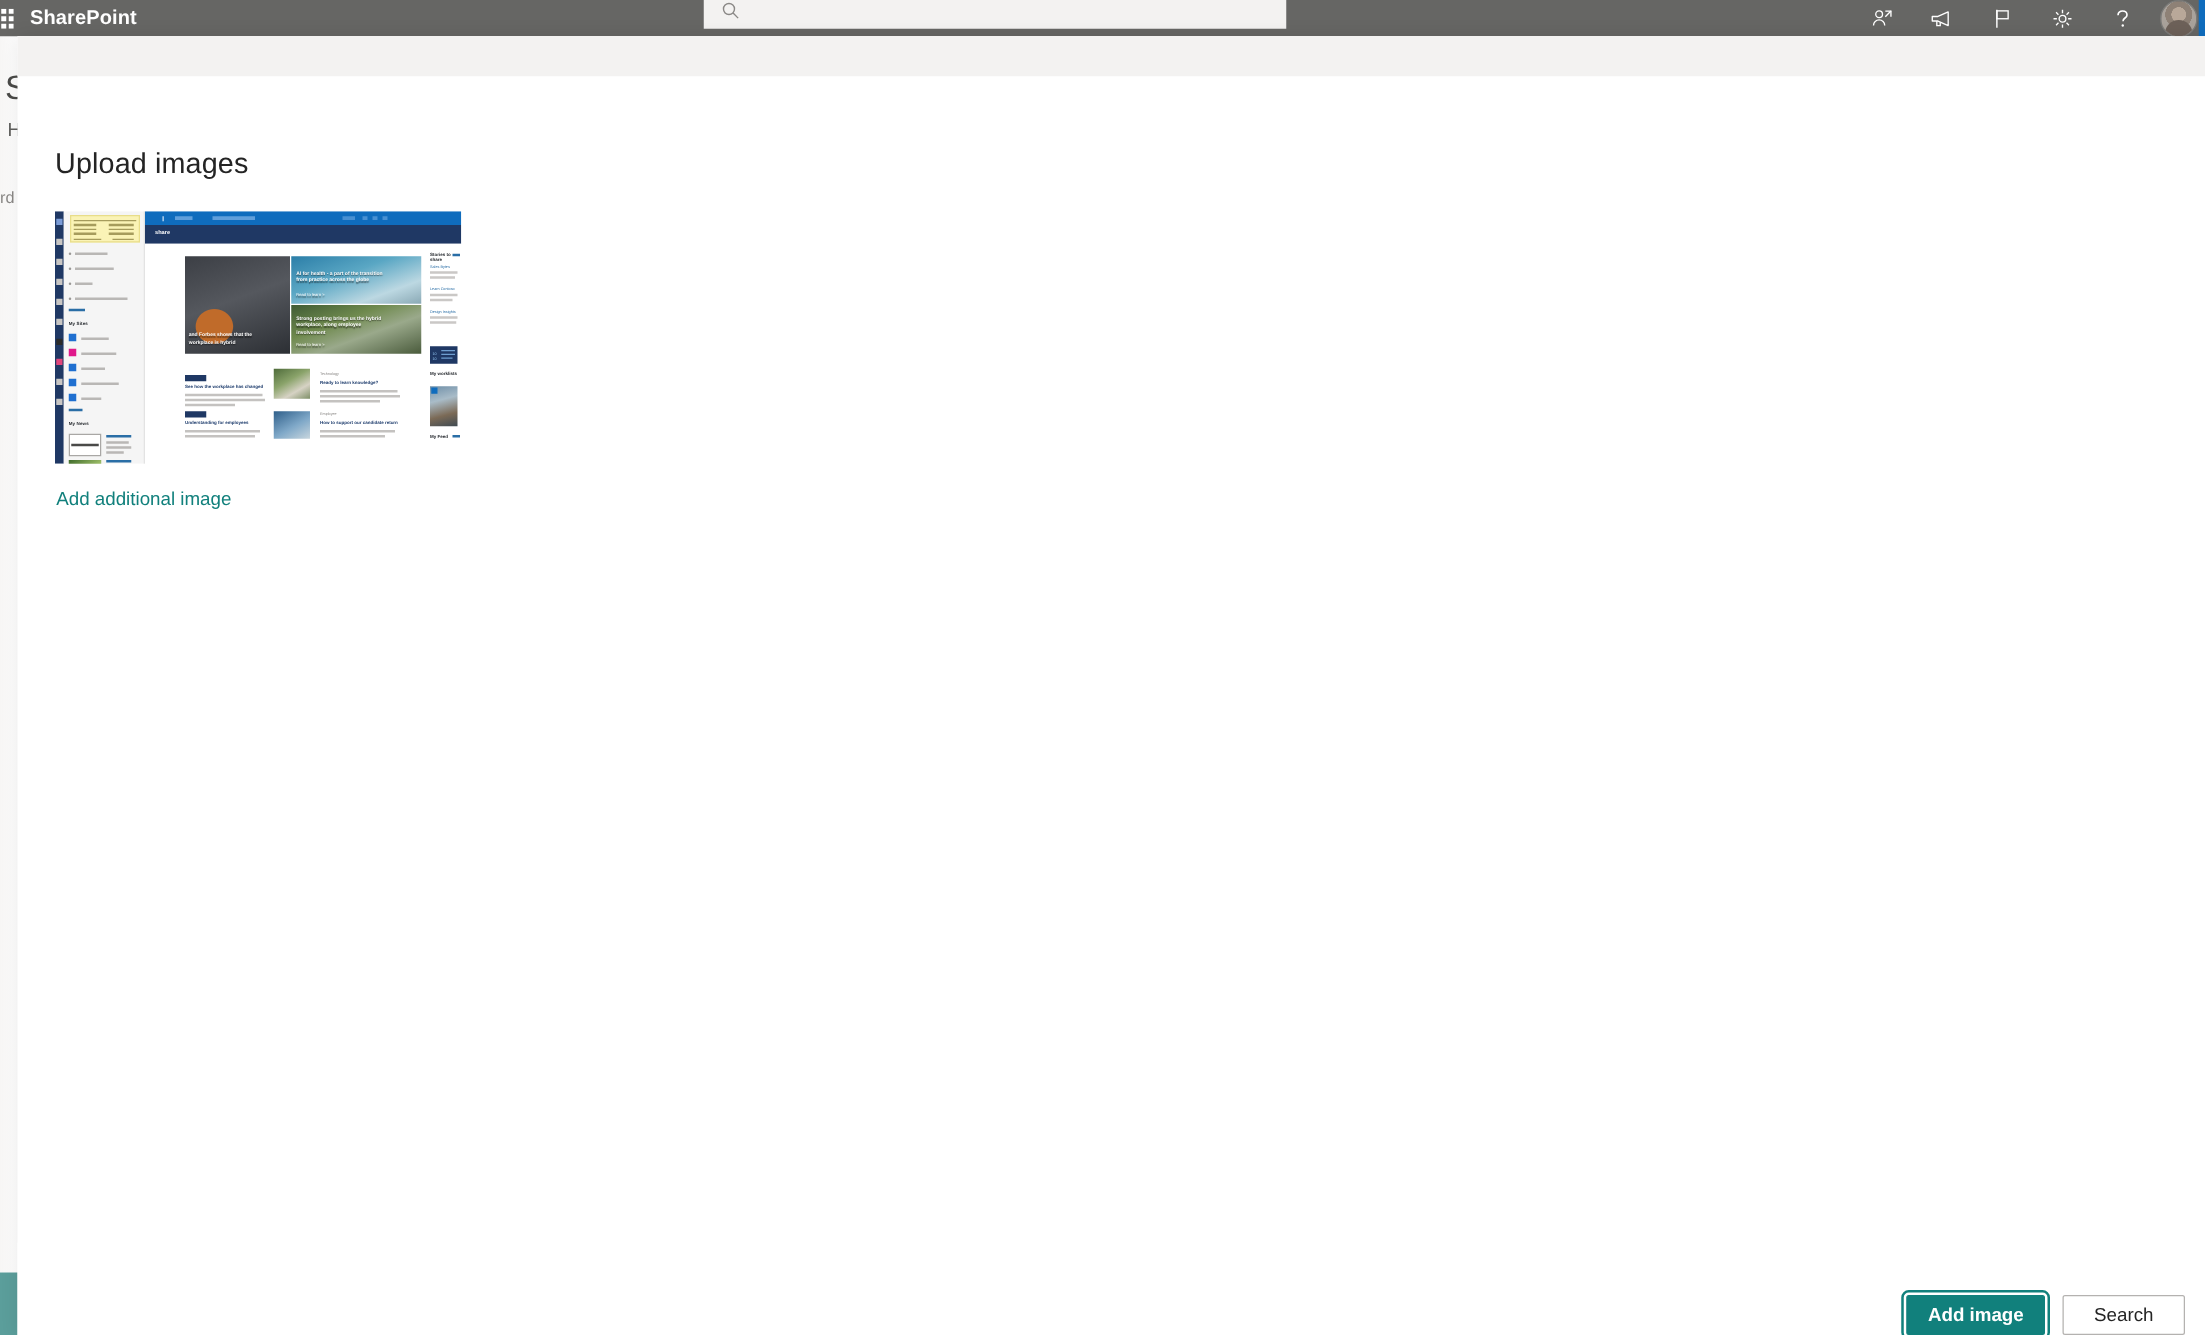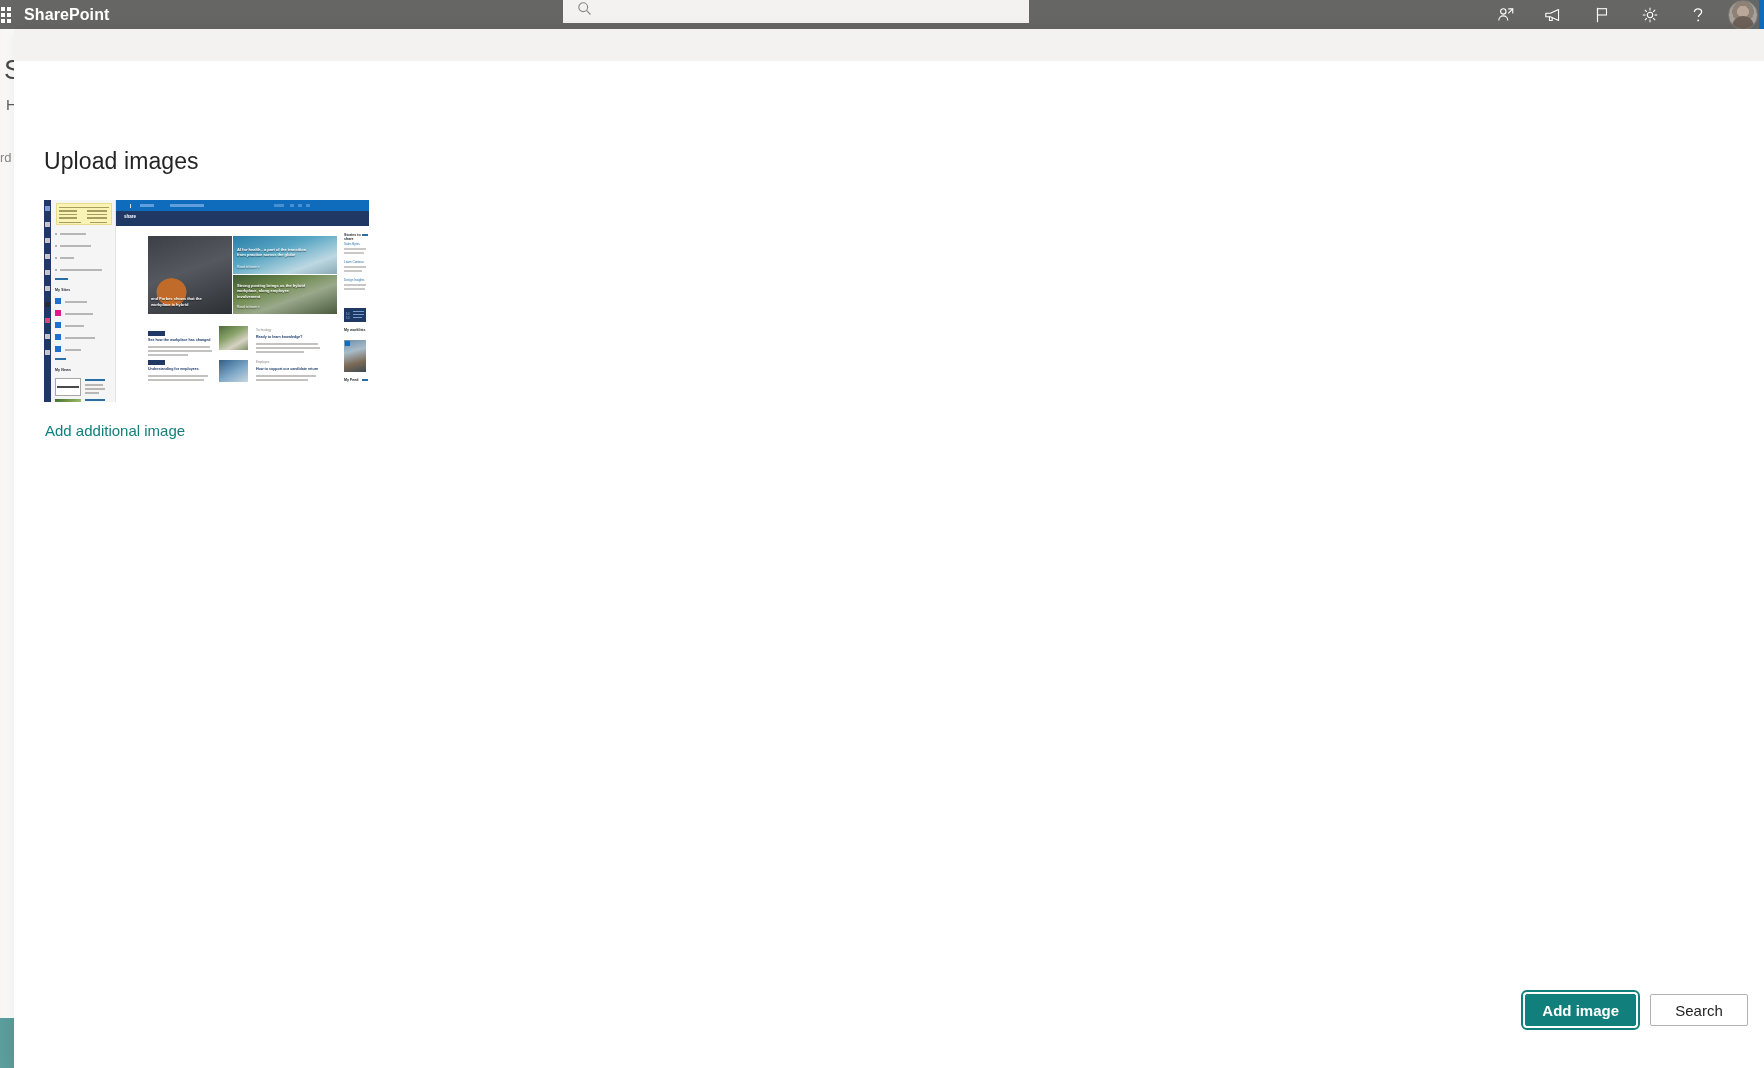--- a/index.html
+++ b/index.html
@@ -139,7 +139,7 @@
 
   
   #content {
-    flex: 1 1 auto; padding: 56px 0 0 30px; position: relative; margin-top: 31px;
+    flex: 1 1 auto; padding: 56px 0 0 30px; position: relative;
   }
   #content-title {
     font-size: 23px; font-weight: 400; color: #242424;

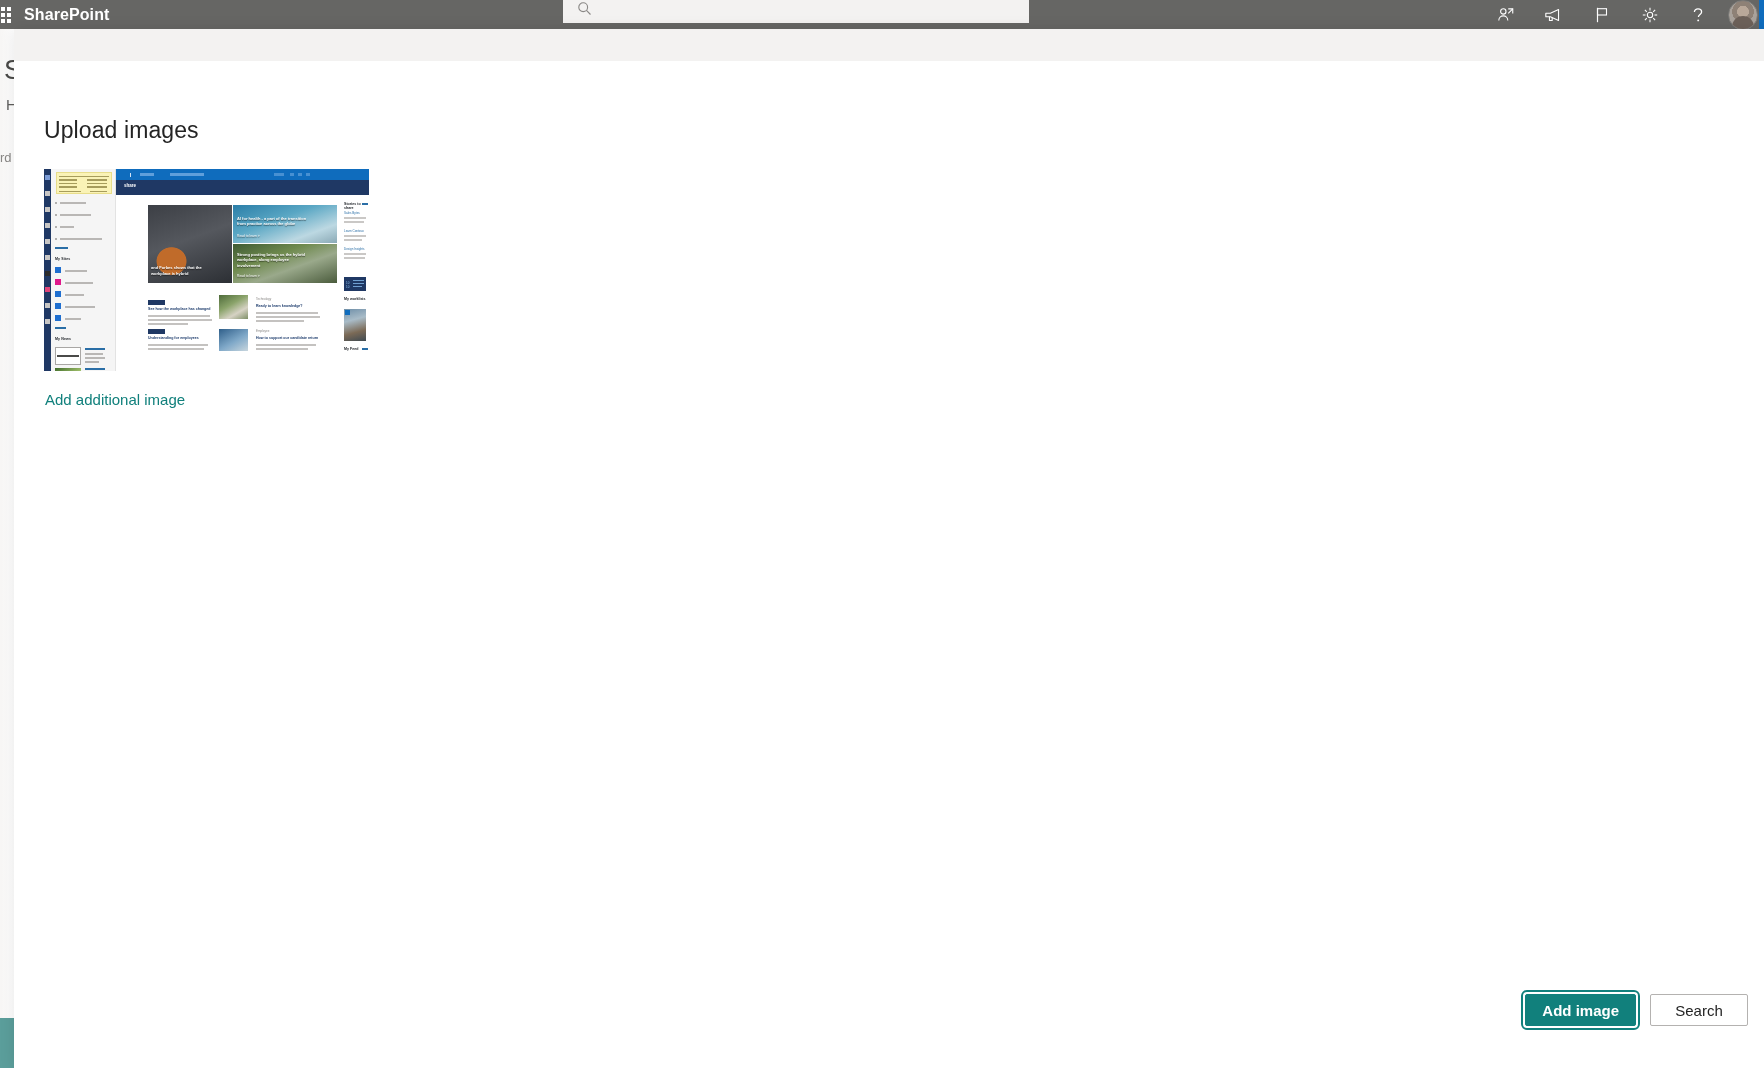--- a/index.html
+++ b/index.html
@@ -210,7 +210,7 @@
   
   #dialog-footer {
     height: 74px; flex: 0 0 auto;
-    display: flex; align-items: flex-start; justify-content: flex-end;
+    display: flex; align-items: flex-end; justify-content: flex-end;
     padding-right: 16px; gap: 14px; background: #ffffff;
   }
   .btn {

